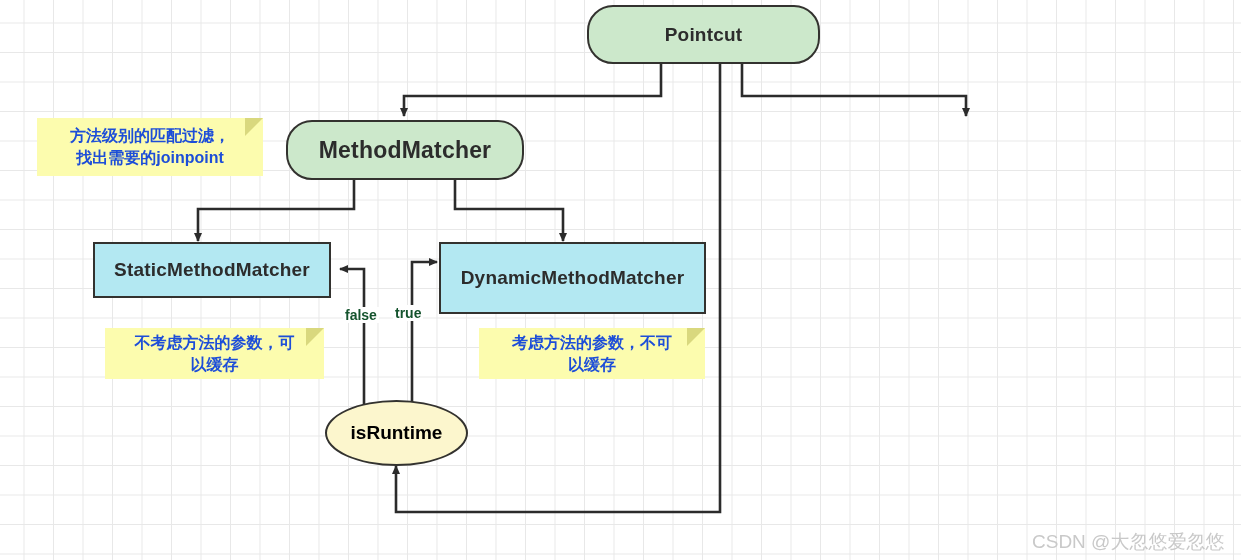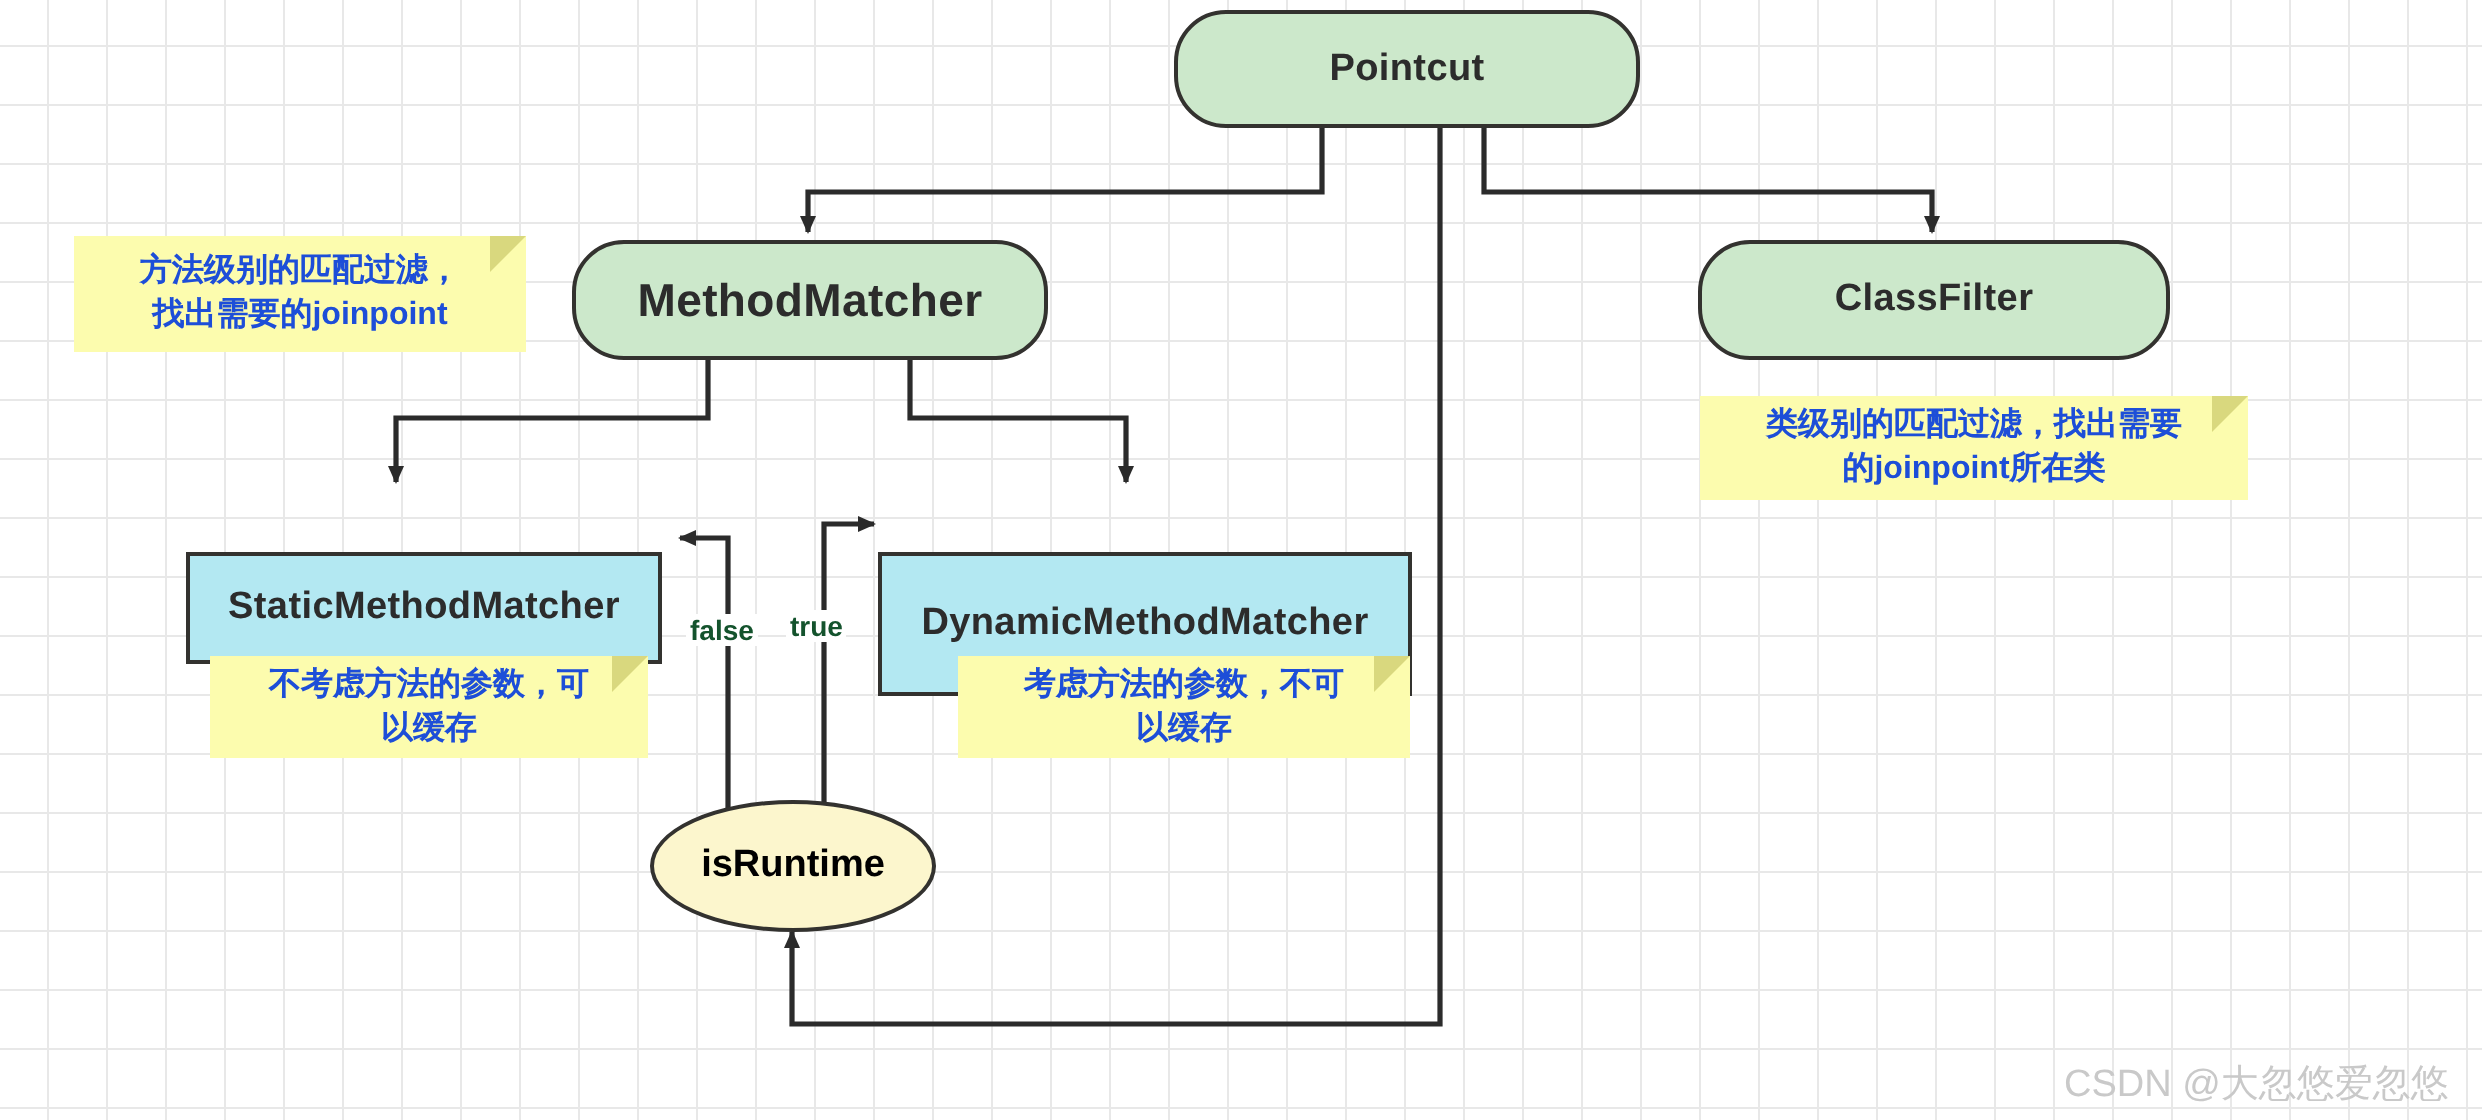--- a/index.html
+++ b/index.html
@@ -104,9 +104,6 @@
     <span>MethodMatcher</span>
   </div>
 
-  <div class="node green" style="left:849px;top:120px;width:236px;height:60px;font-size:19px;">
-    <span>ClassFilter</span>
-  </div>
 
   <div class="node blue" style="left:93px;top:242px;width:238px;height:56px;font-size:19px;">
     <span>StaticMethodMatcher</span>

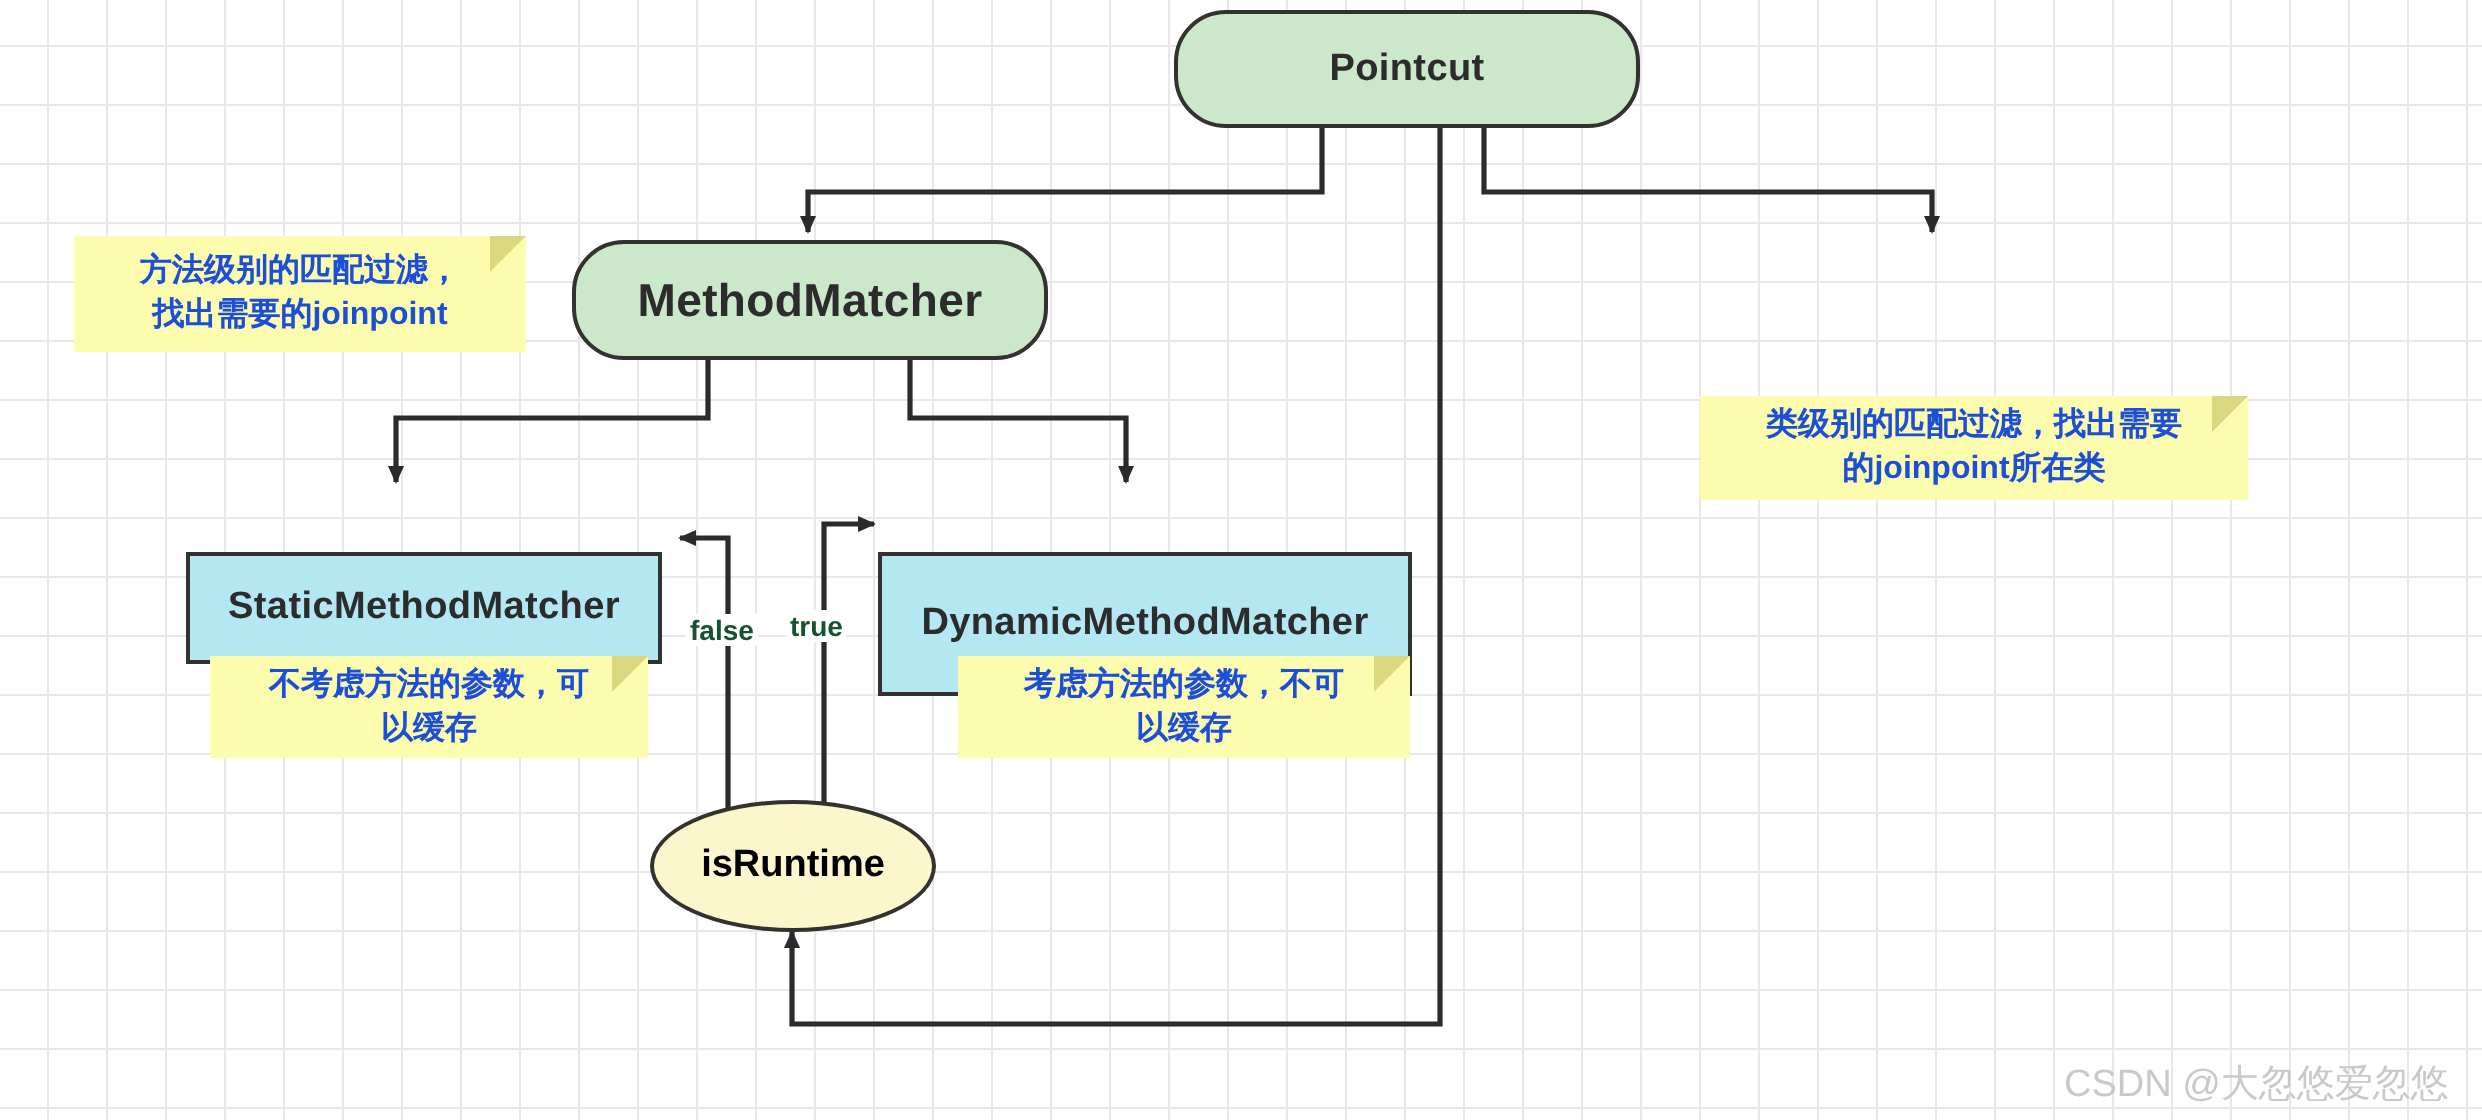--- a/index.html
+++ b/index.html
@@ -123,11 +123,6 @@
 找出需要的joinpoint</span>
   </div>
 
-  <div class="note" style="left:850px;top:198px;width:274px;height:52px;font-size:16px;">
-    <span class="fold"></span>
-    <span>类级别的匹配过滤，找出需要
-的joinpoint所在类</span>
-  </div>
 
   <div class="note" style="left:105px;top:328px;width:219px;height:51px;font-size:16px;">
     <span class="fold"></span>

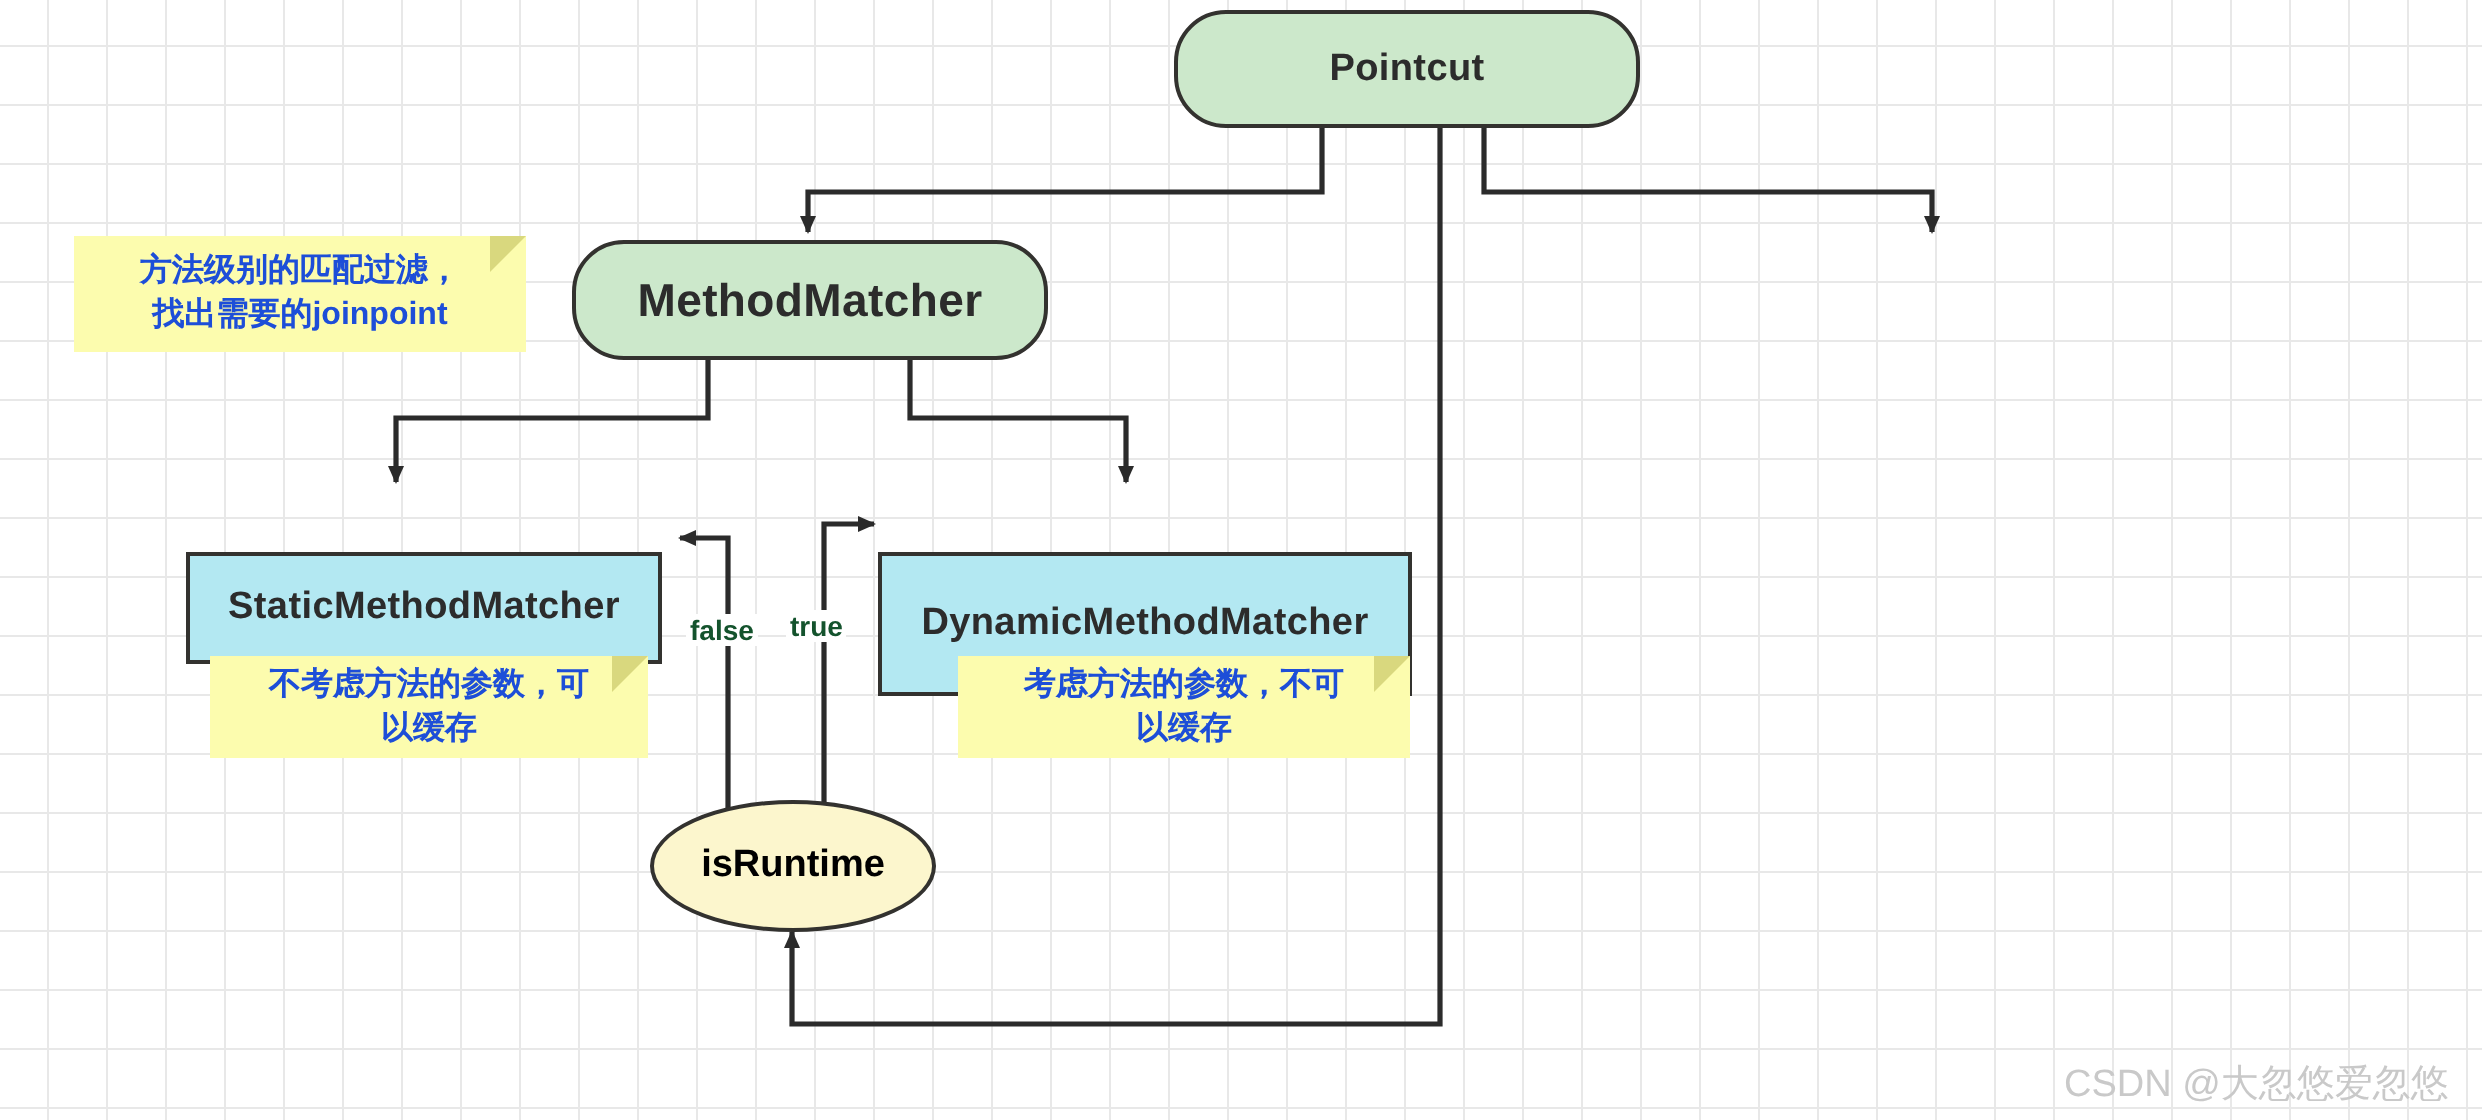--- a/index.html
+++ b/index.html
@@ -31,7 +31,7 @@
     letter-spacing:.2px;
   }
   .green{background:#cce8cb;border-radius:26px;}
-  .blue{background:#b3e8f2;margin-top:34px;}
+  .blue{background:#b3e8f2;}
   .ellipse{
     position:absolute;box-sizing:border-box;
     background:#fcf6cd;border:2.5px solid #33322f;border-radius:50%;

